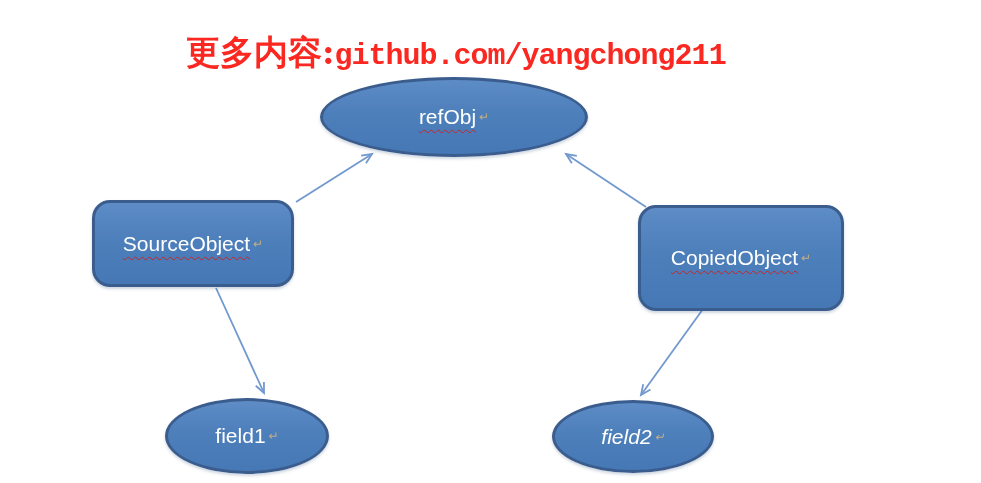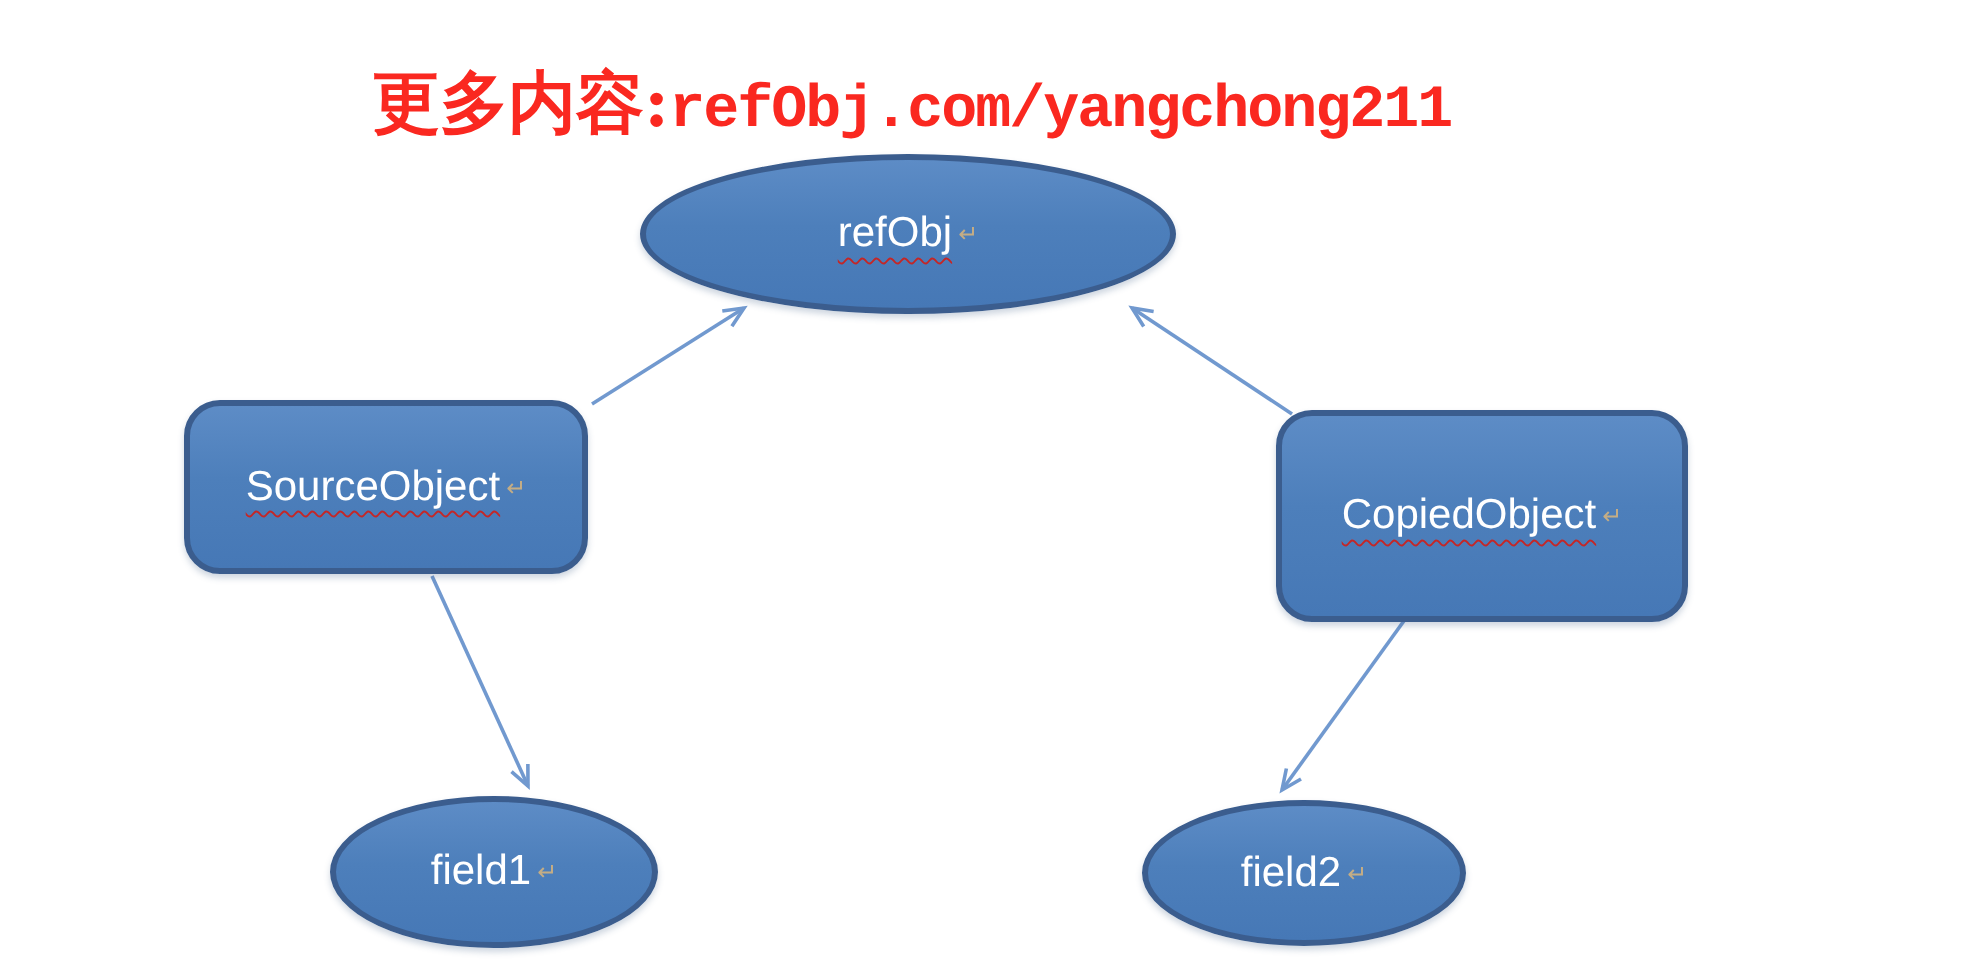--- a/index.html
+++ b/index.html
@@ -95,7 +95,7 @@
   </svg>
 
   <div class="header-caption">
-    <span class="cjk">更多内容:</span><span class="url">refObj.com/yangchong211</span>
+    <span class="cjk">更多内容:</span><span class="url">github.com/yangchong211</span>
   </div>
 
   <div id="node-refobj" class="node ellipse">

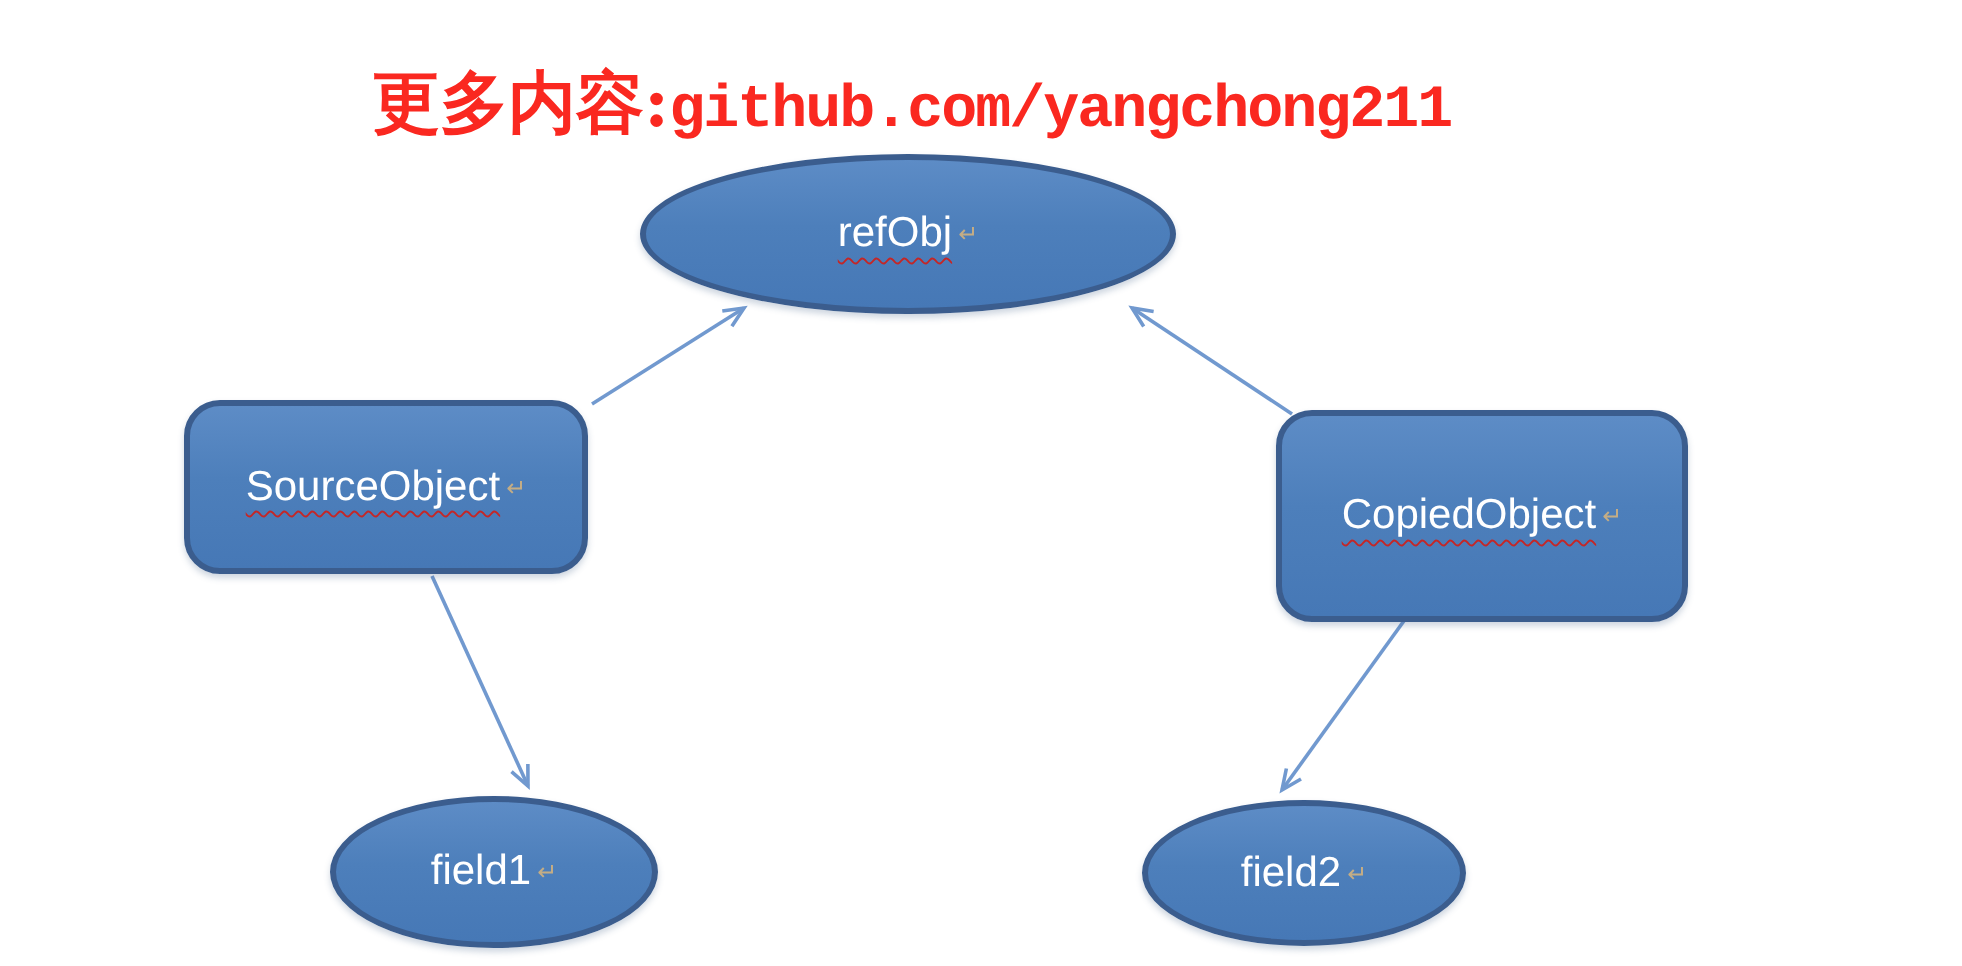--- a/index.html
+++ b/index.html
@@ -75,7 +75,7 @@
   #node-sourceobject  { left: 92px;  top: 200px; width: 202px; height: 87px; }
   #node-copiedobject  { left: 638px; top: 205px; width: 206px; height: 106px; }
   #node-field1        { left: 165px; top: 398px; width: 164px; height: 76px; }
-  #node-field2        { left: 571px; top: 400px; width: 162px; height: 73px; }
+  #node-field2        { left: 552px; top: 400px; width: 162px; height: 73px; font-style: italic; }
 </style>
 </head>
 <body>

